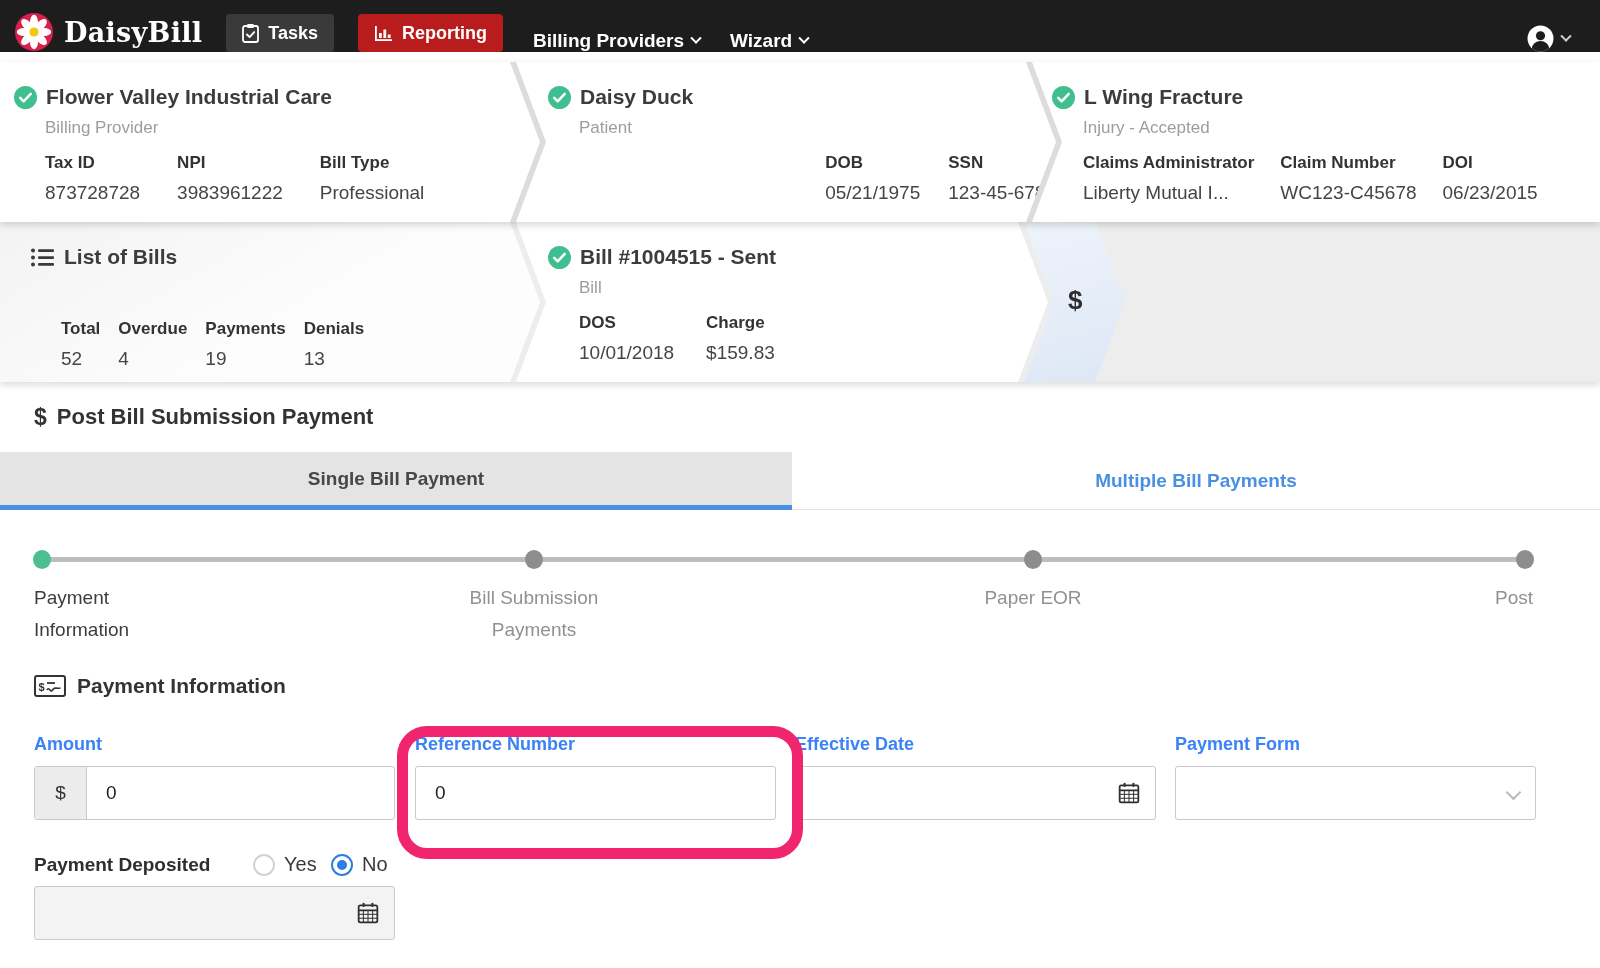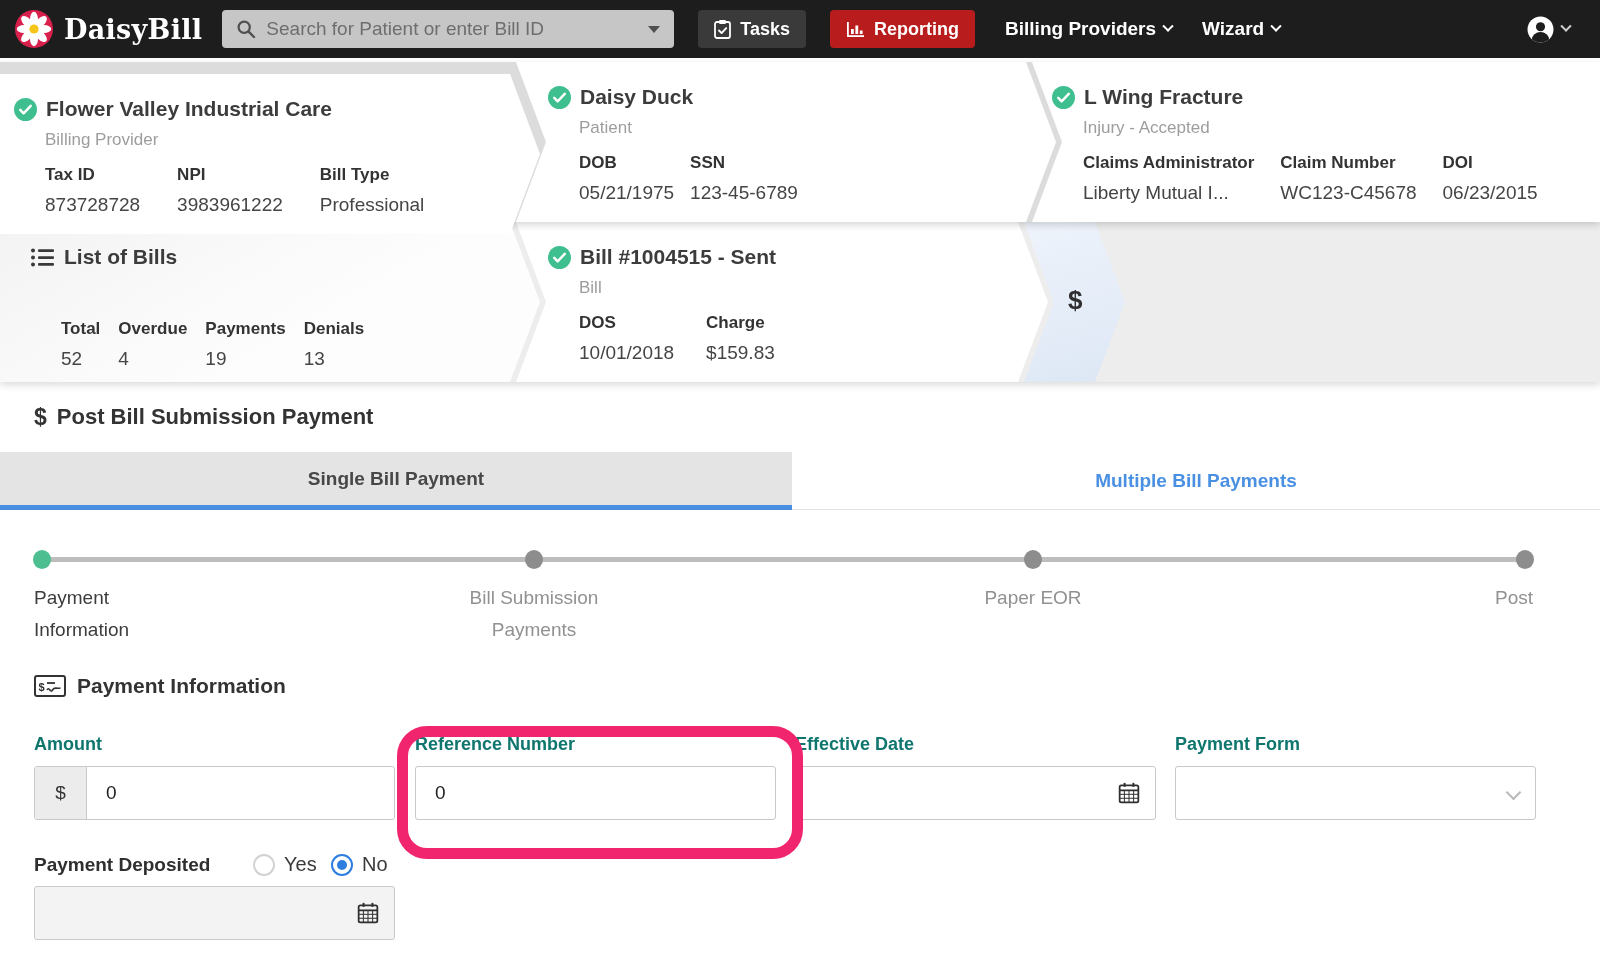--- a/index.html
+++ b/index.html
@@ -7,7 +7,7 @@
   .app { position:relative; width:1600px; height:968px; overflow:hidden; background:#fff; }
 
   
-  .navbar { position:absolute; left:0; top:0; width:1600px; height:58px; background:#1d1d1d; display:flex; align-items:center; z-index:6; }
+  .navbar { position:absolute; left:0; top:0; width:1600px; height:52px; background:#1d1d1d; display:flex; align-items:flex-end; z-index:6; }
   .brand { display:flex; align-items:center; gap:10px; margin-left:14px; }
   .brand-text { color:#fff; font-family:"DejaVu Serif", serif; font-weight:700; font-size:27px; letter-spacing:.3px; }
   .searchbox { position:relative; margin-left:20px; width:452px; height:38px; background:#c6c6c6; border-radius:4px; display:flex; align-items:center; padding:0 14px; }

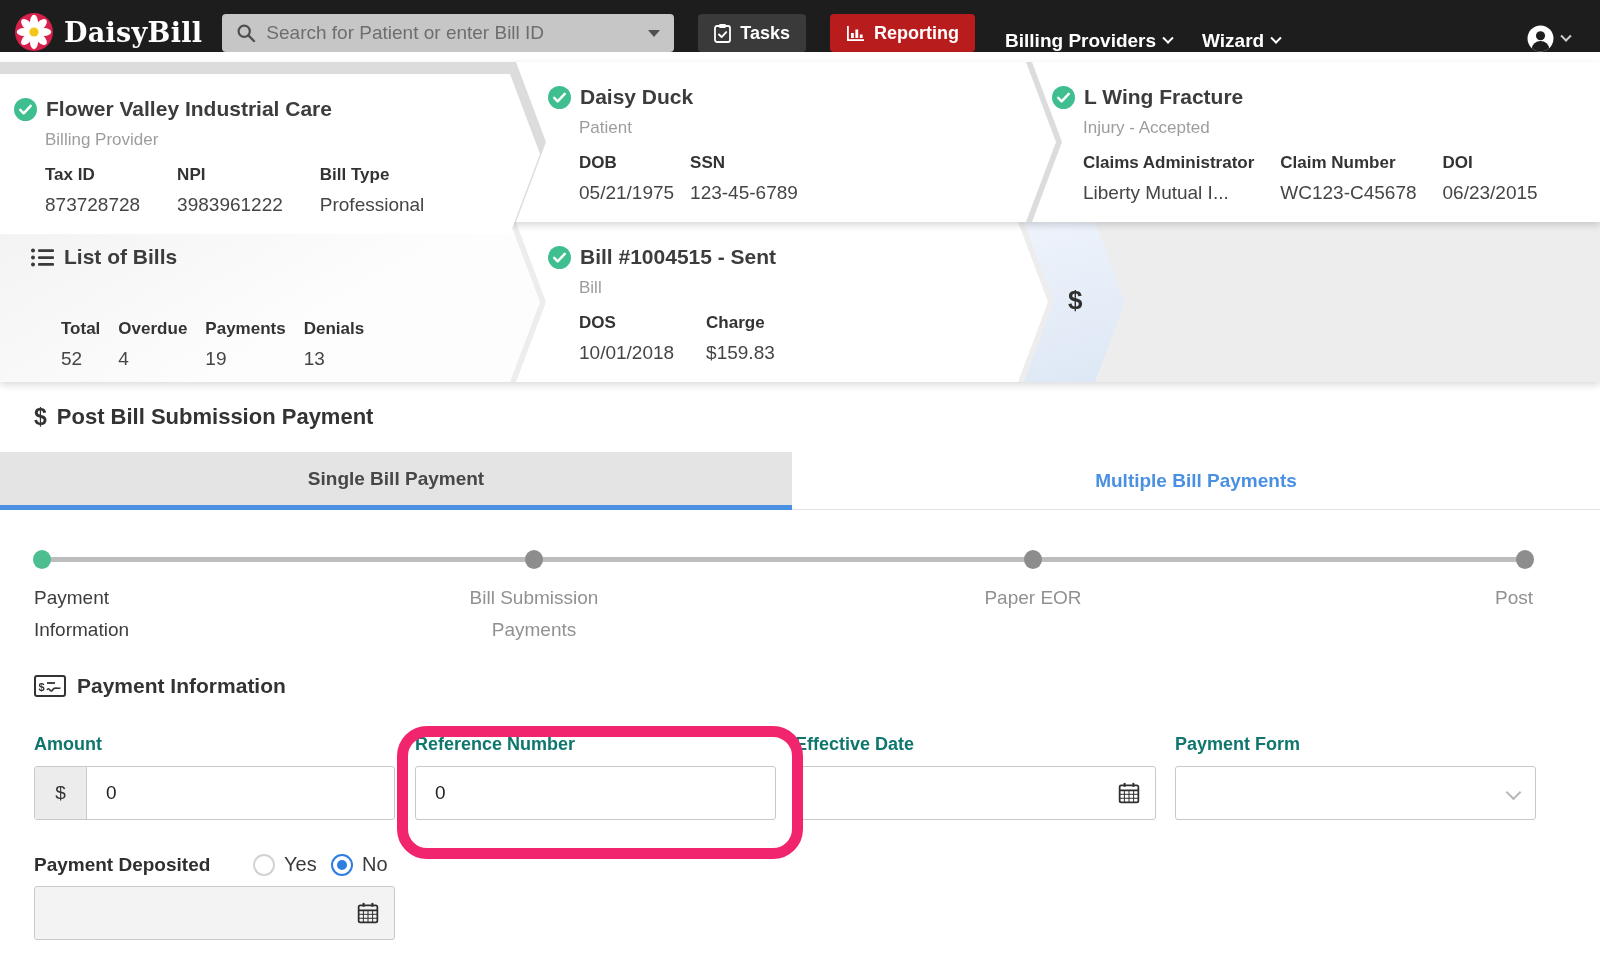--- a/index.html
+++ b/index.html
@@ -108,16 +108,6 @@
       <span class="brand-text">DaisyBill</span>
     </div>
 
-    <div class="searchbox">
-      <span>
-        <svg width="20" height="20" viewBox="0 0 20 20">
-          <circle cx="8.2" cy="8.2" r="5.6" fill="none" stroke="#4f4f4f" stroke-width="2.2"></circle>
-          <line x1="12.6" y1="12.6" x2="18" y2="18" stroke="#4f4f4f" stroke-width="2.4" stroke-linecap="round"></line>
-        </svg>
-      </span>
-      <input type="text" placeholder="Search for Patient or enter Bill ID" style="">
-      <span class="search-caret"></span>
-    </div>
 
     <div class="nav-btn">
       <span>

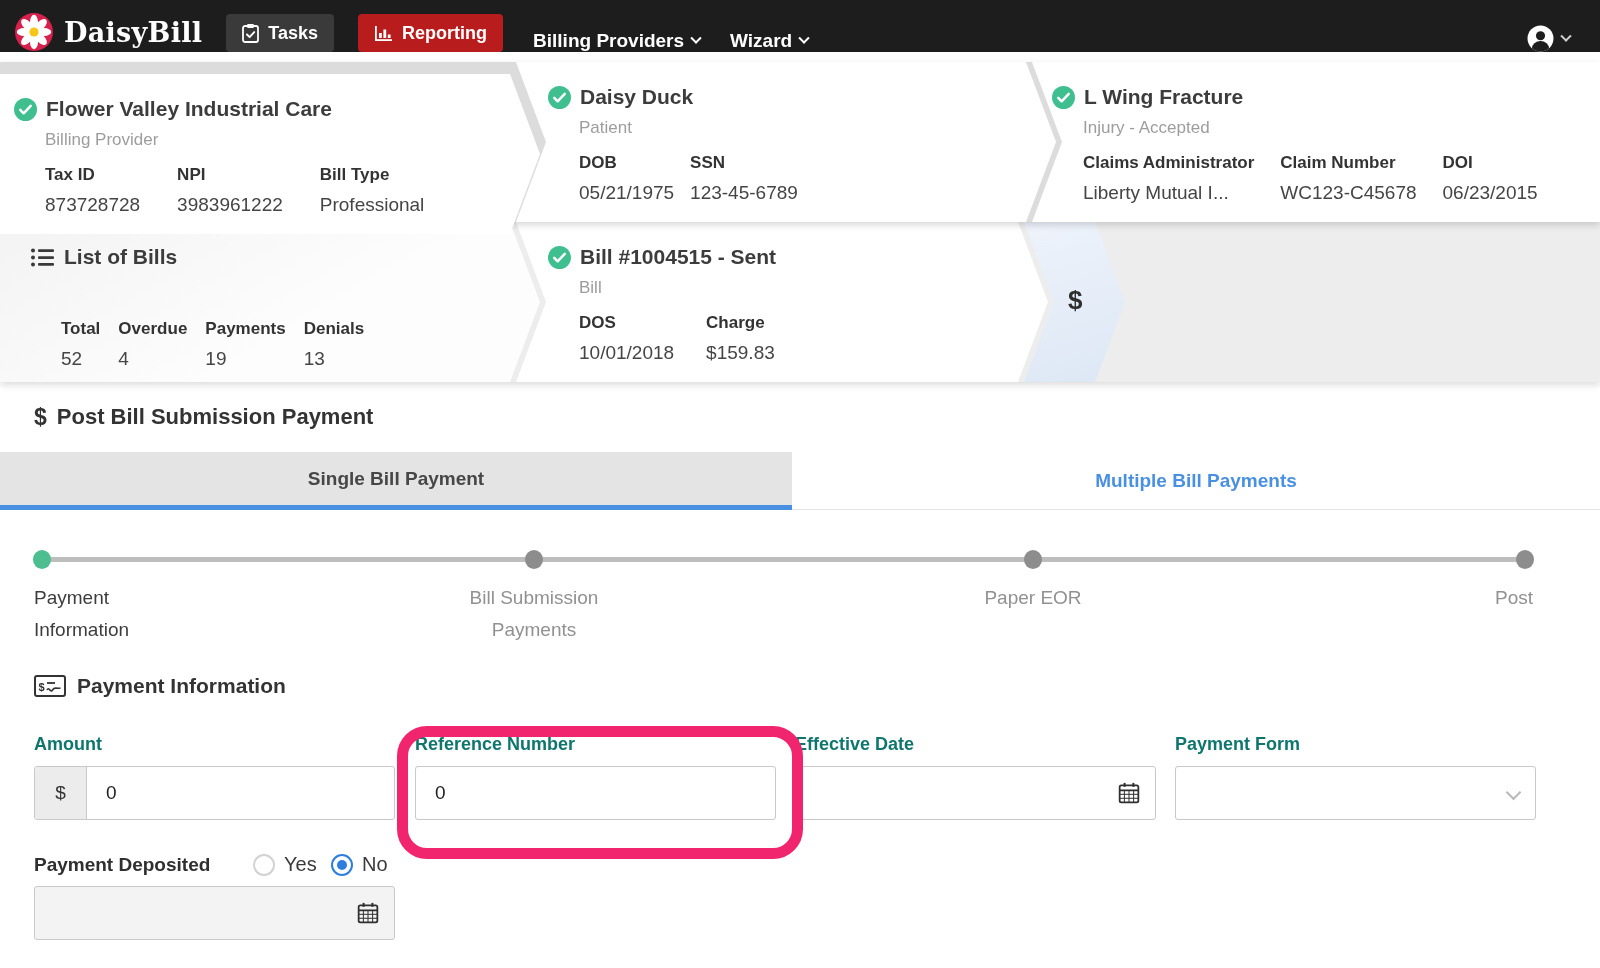--- a/index.html
+++ b/index.html
@@ -164,7 +164,7 @@
 
   <div class="crumb-row row1">
 
-    <div class="seg seg-first" style="left:0; width:540px;margin-top:12px;">
+    <div class="seg seg-first" style="left:0; width:540px;">
       <div class="seg-inner" style="padding-left:14px;">
         <div class="title-row">
           <span>

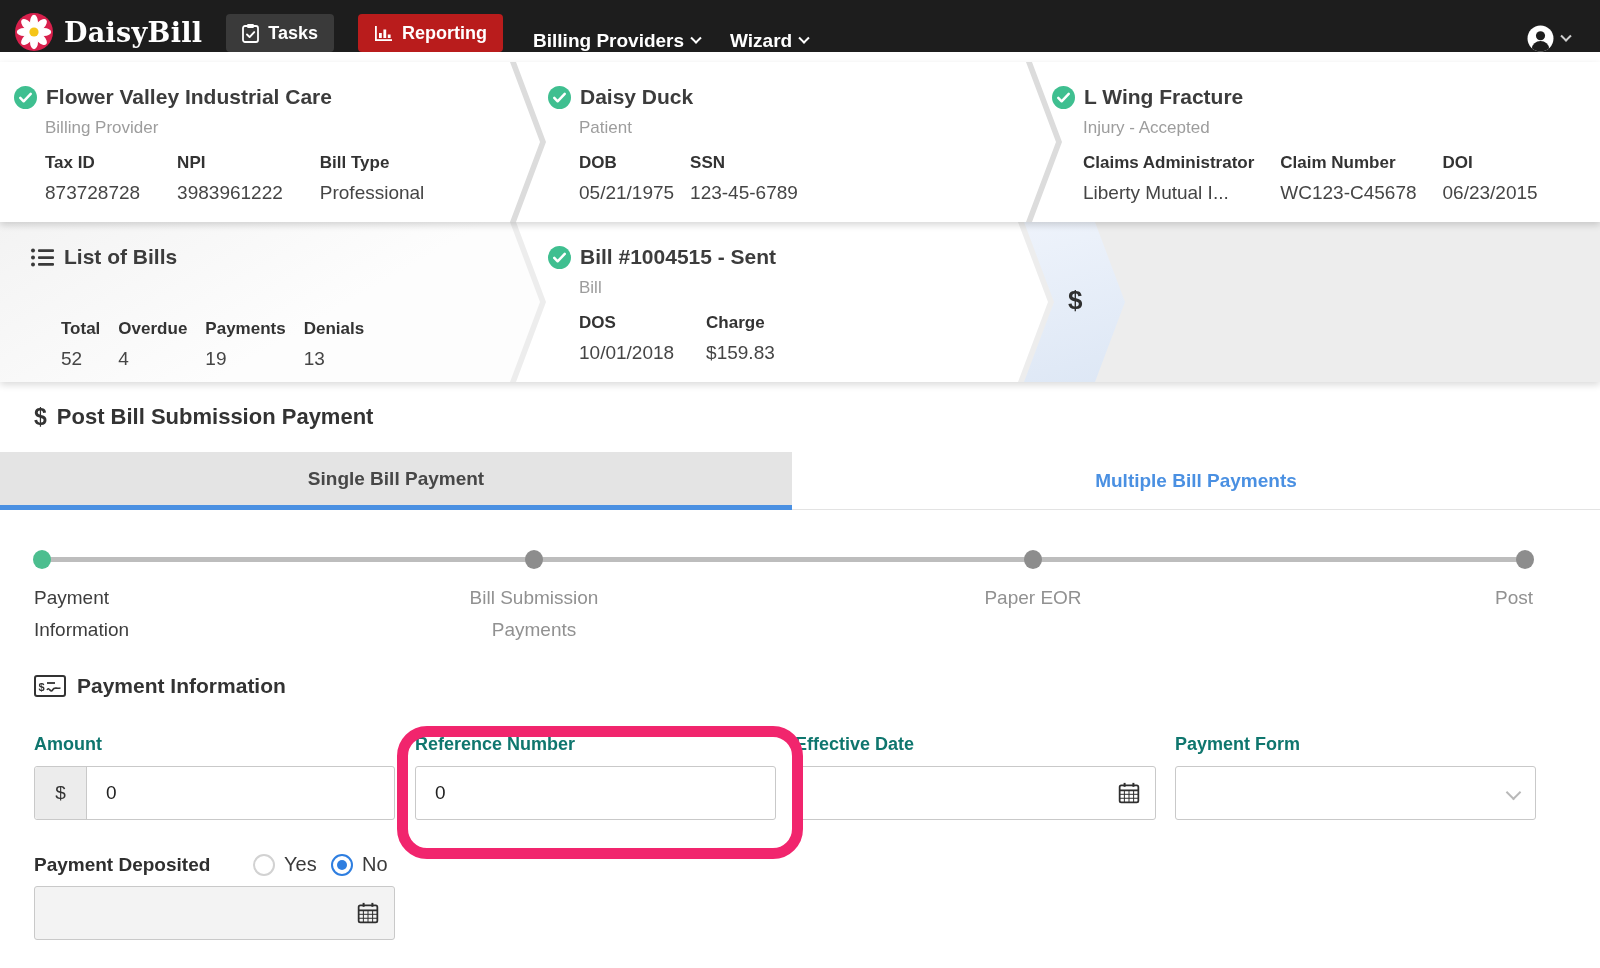--- a/index.html
+++ b/index.html
@@ -205,7 +205,7 @@
           <span class="seg-title">Daisy Duck</span>
         </div>
         <div class="seg-sub">Patient</div>
-        <div class="fields" style="gap:16px;">
+        <div class="fields" style="gap:28px;justify-content:flex-end;">
           <div class="field">
               <div class="flabel">DOB</div>
               <div class="fvalue">05/21/1975</div>

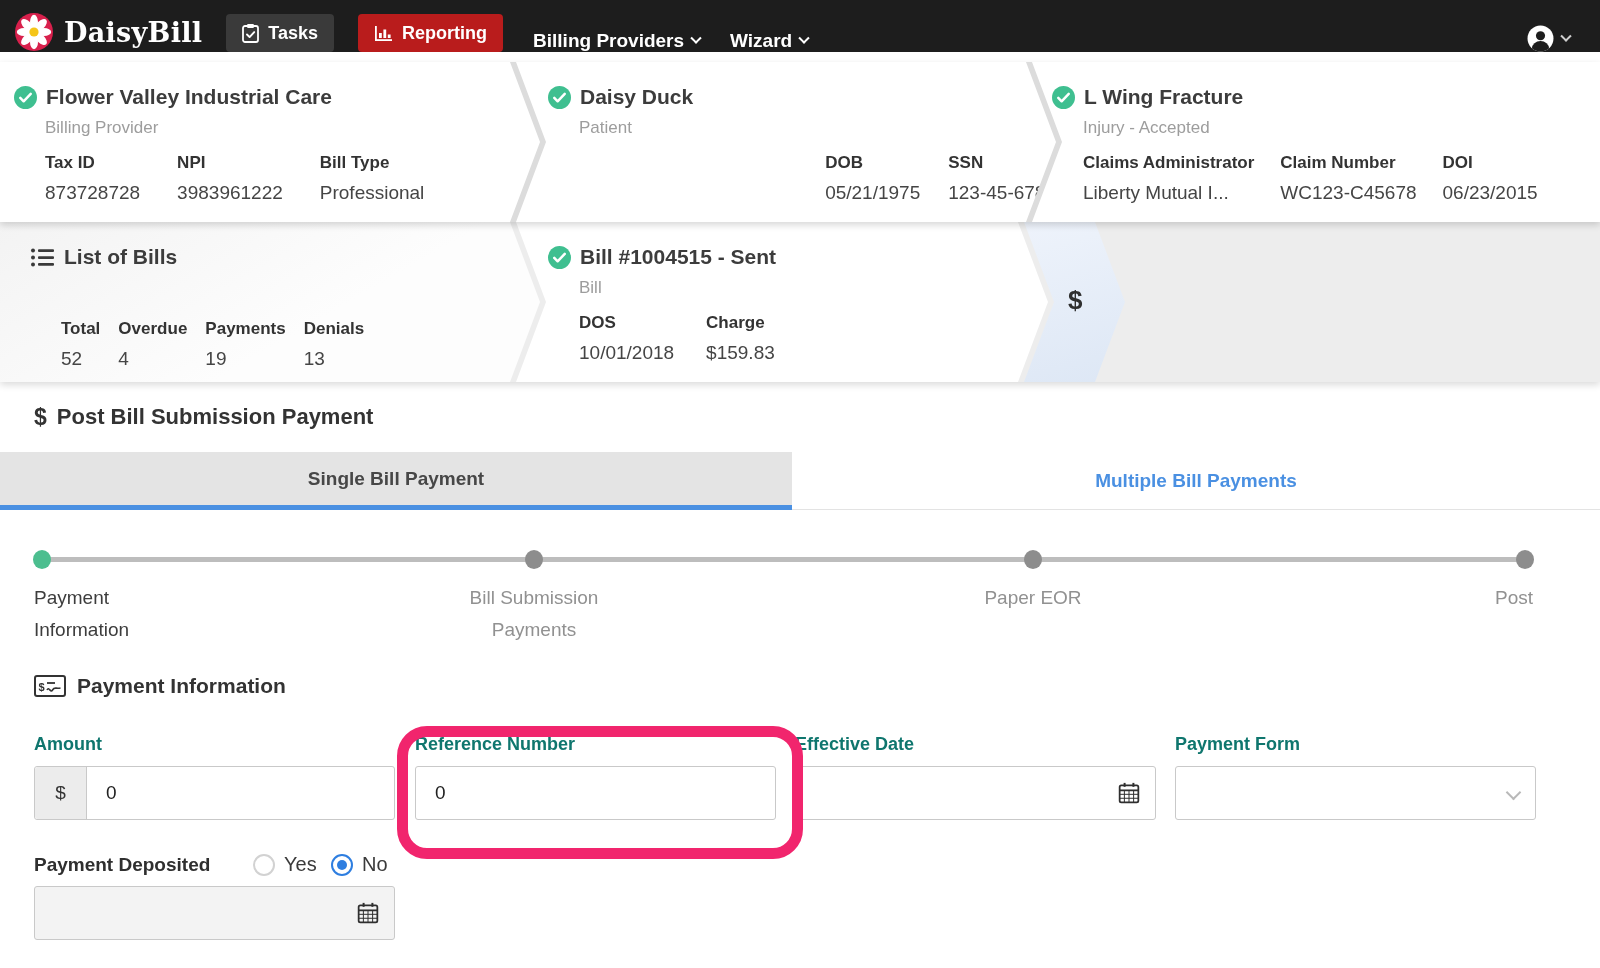--- a/index.html
+++ b/index.html
@@ -62,7 +62,7 @@
 
   
   .form-heading { position:absolute; left:34px; top:674px; display:flex; align-items:center; gap:11px; font-size:21px; font-weight:700; color:#333; }
-  .flabel-top { position:absolute; top:734px; font-size:18px; font-weight:700; color:#0f766e; }
+  .flabel-top { position:absolute; top:734px; font-size:18px; font-weight:700; color:#3b82f6; }
   .input { position:absolute; top:766px; width:361px; height:54px; background:#fff; border:1px solid #c9c9c9; border-radius:3px; display:flex; align-items:center; }
   .input input { flex:1; height:100%; border:none; outline:none; background:transparent; font-size:19px; color:#222; padding-left:19px; font-family:"Liberation Sans",sans-serif; }
   .addon { width:52px; height:100%; background:#ececec; border-right:1px solid #c9c9c9; display:flex; align-items:center; justify-content:center; font-size:19px; color:#333; border-radius:3px 0 0 3px; }

